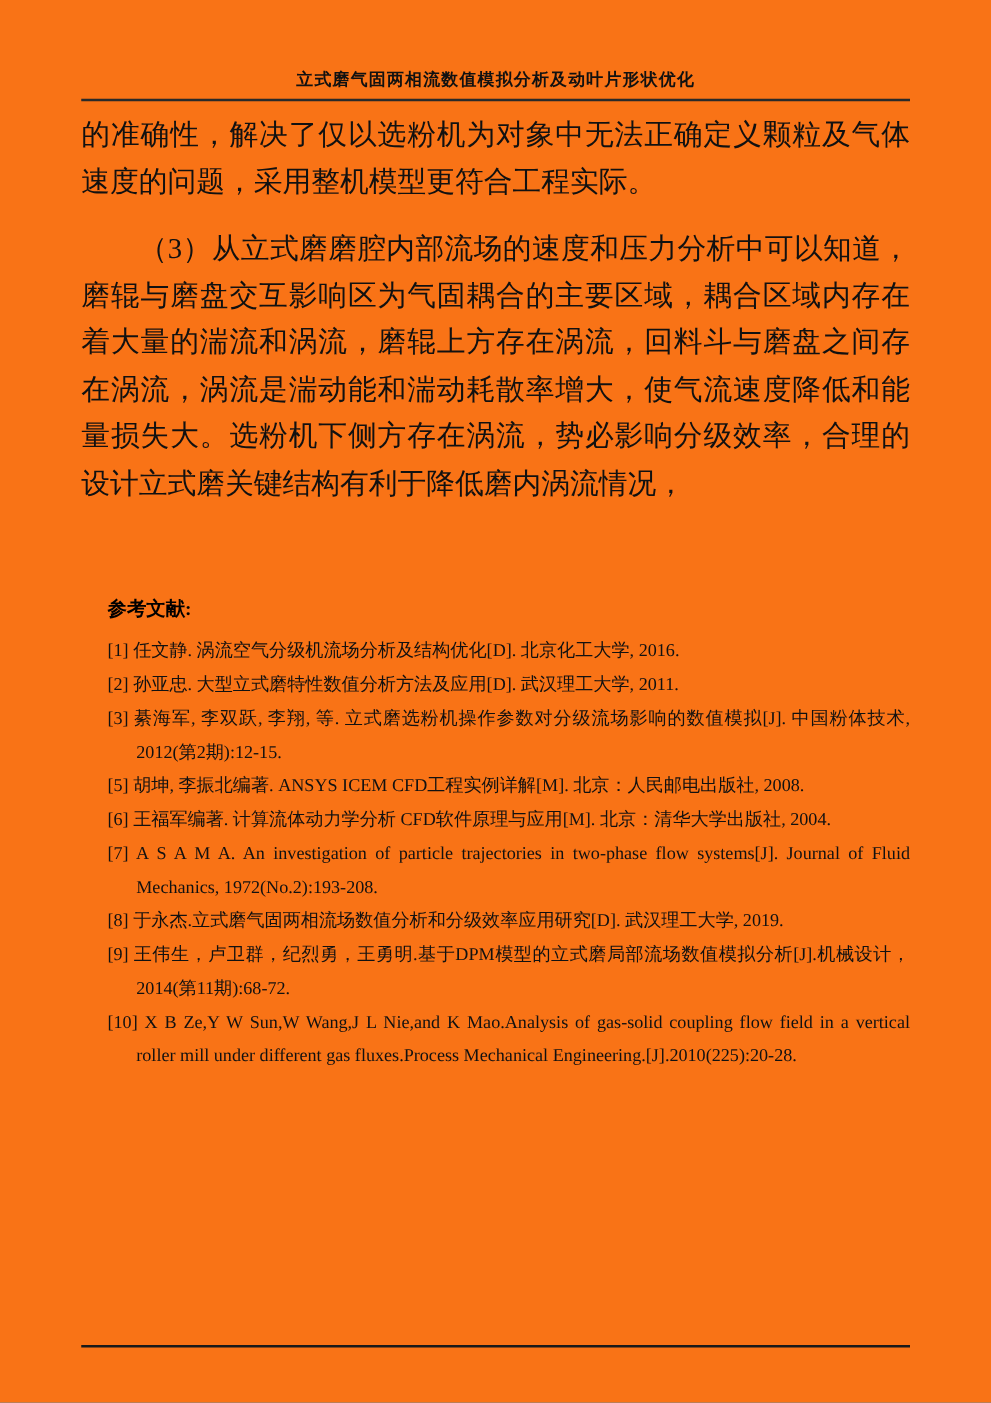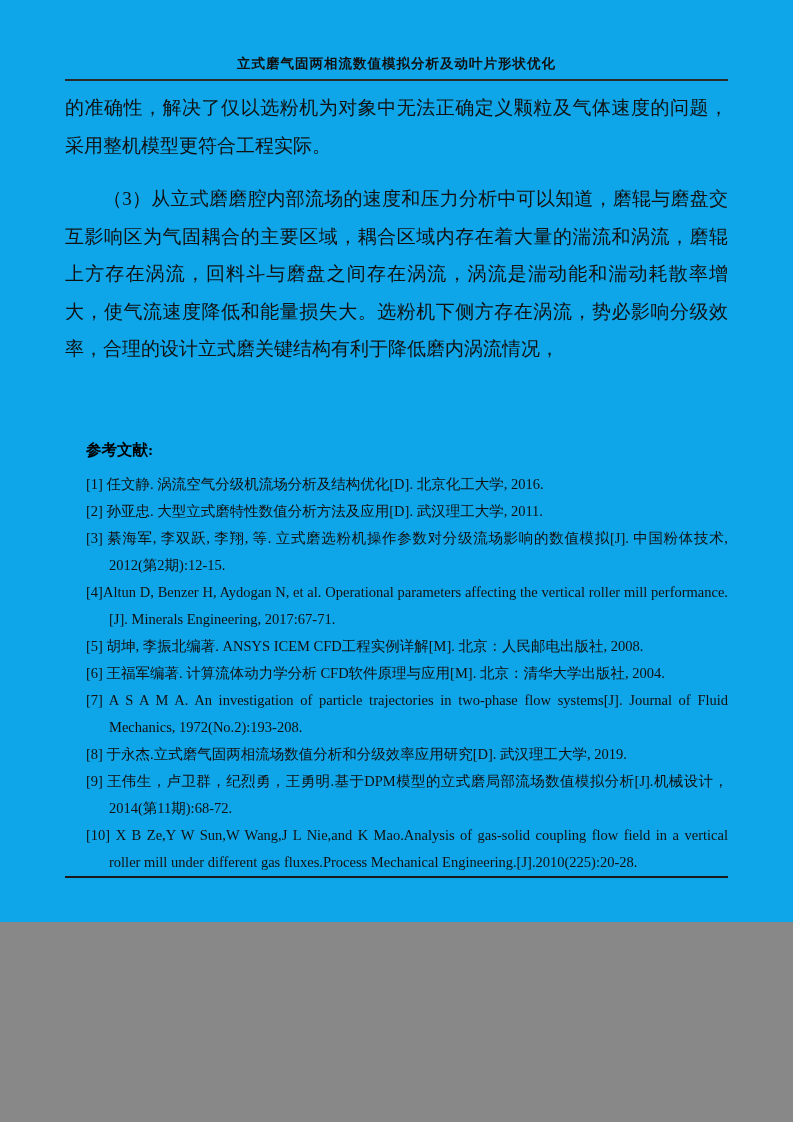--- a/index.html
+++ b/index.html
@@ -5,9 +5,9 @@
   html,body{margin:0;padding:0;background:#888;}
   .page{
     position:relative;
-    width:793px;height:922px;
+    width:793px;height:1122px;
     margin:0 auto;
-    background:#0ea5e9;
+    background:#f97316;
     font-family:"Liberation Serif","DejaVu Serif",serif;
     color:#1a1a1a;
     overflow:hidden;

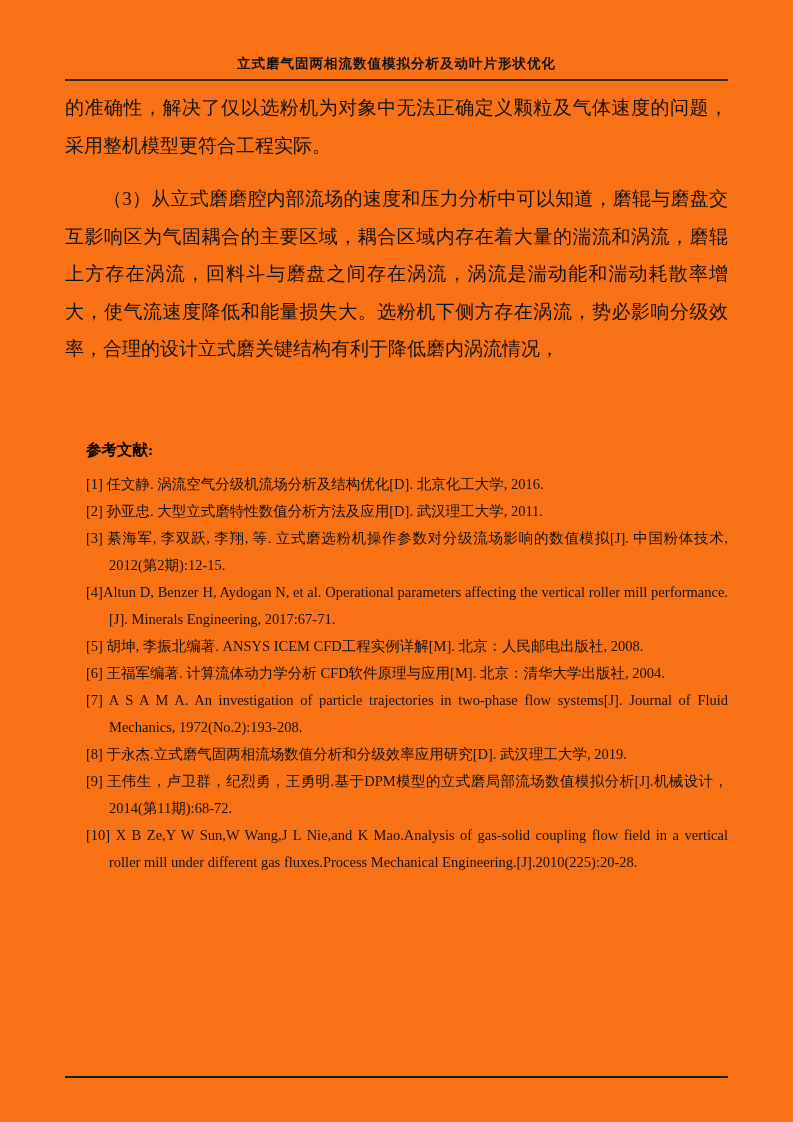--- a/index.html
+++ b/index.html
@@ -37,7 +37,7 @@
   }
   .body-text p{
     margin:0 0 16px 0;
-    font-size:19px;
+    font-size:23px;
     line-height:37.5px;
     text-align:justify;
     color:#111;

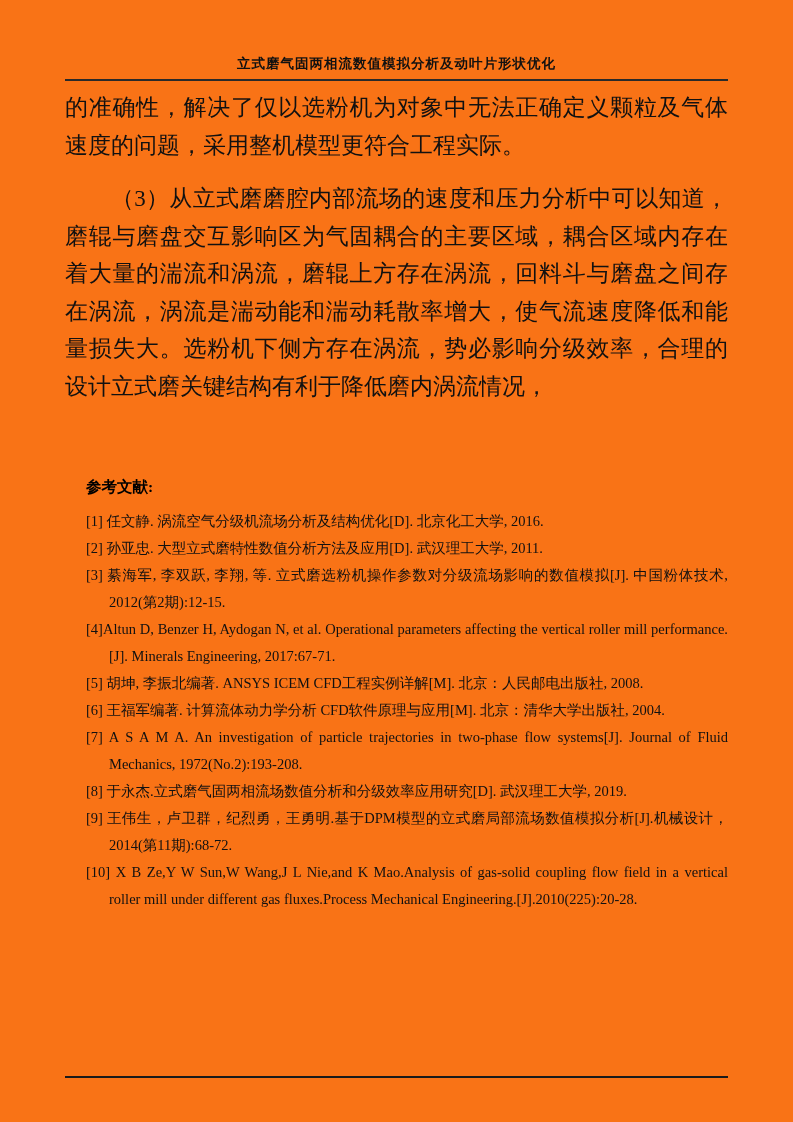--- a/index.html
+++ b/index.html
@@ -124,7 +124,6 @@
 
           <li>[3] 綦海军, 李双跃, 李翔, 等. 立式磨选粉机操作参数对分级流场影响的数值模拟[J]. 中国粉体技术, 2012(第2期):12-15.</li>
 
-          <li>[4]Altun D, Benzer H, Aydogan N, et al. Operational parameters affecting the vertical roller mill performance.[J]. Minerals Engineering, 2017:67-71.</li>
 
           <li>[5] 胡坤, 李振北编著. ANSYS ICEM CFD工程实例详解[M]. 北京：人民邮电出版社, 2008.</li>
 

